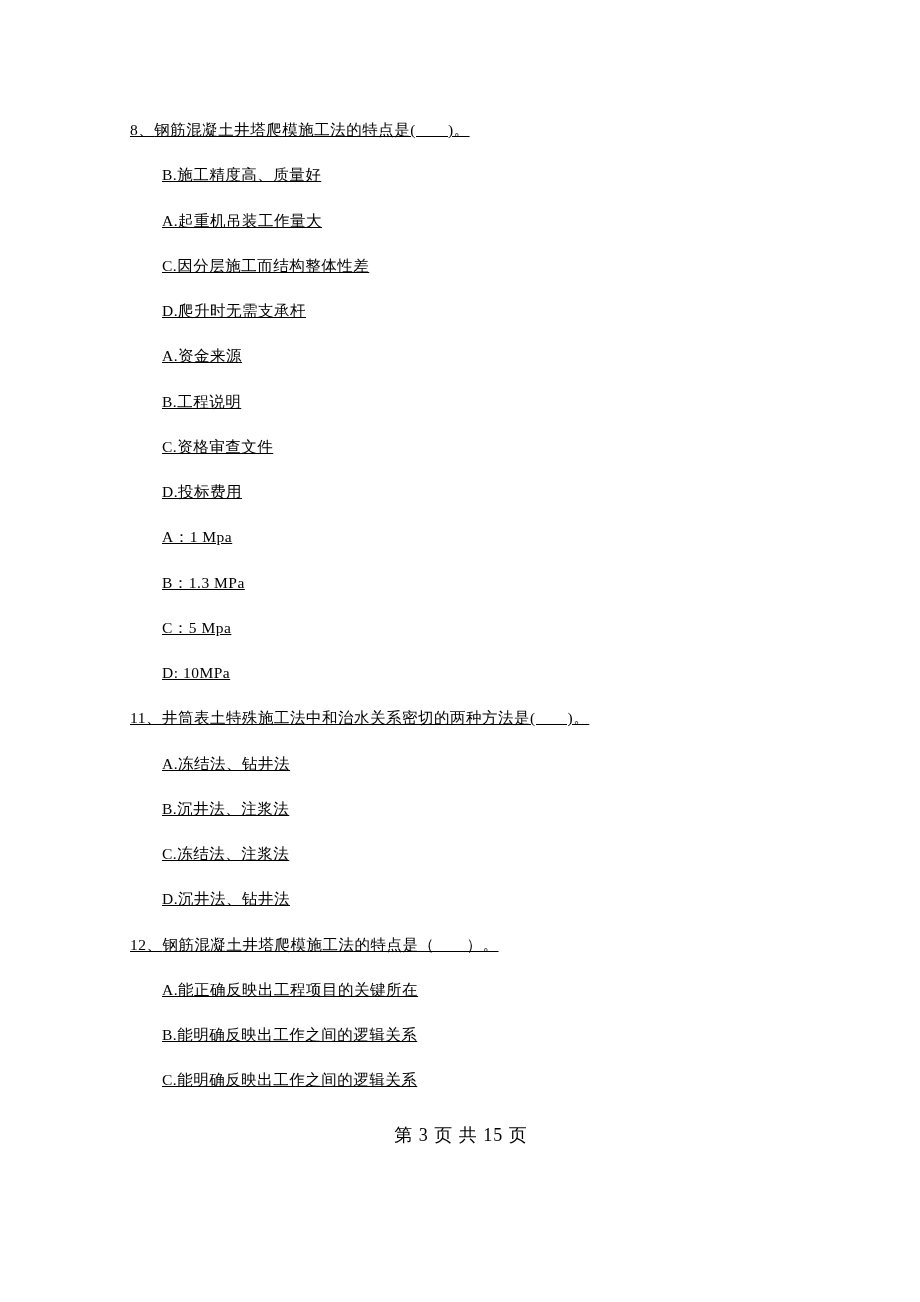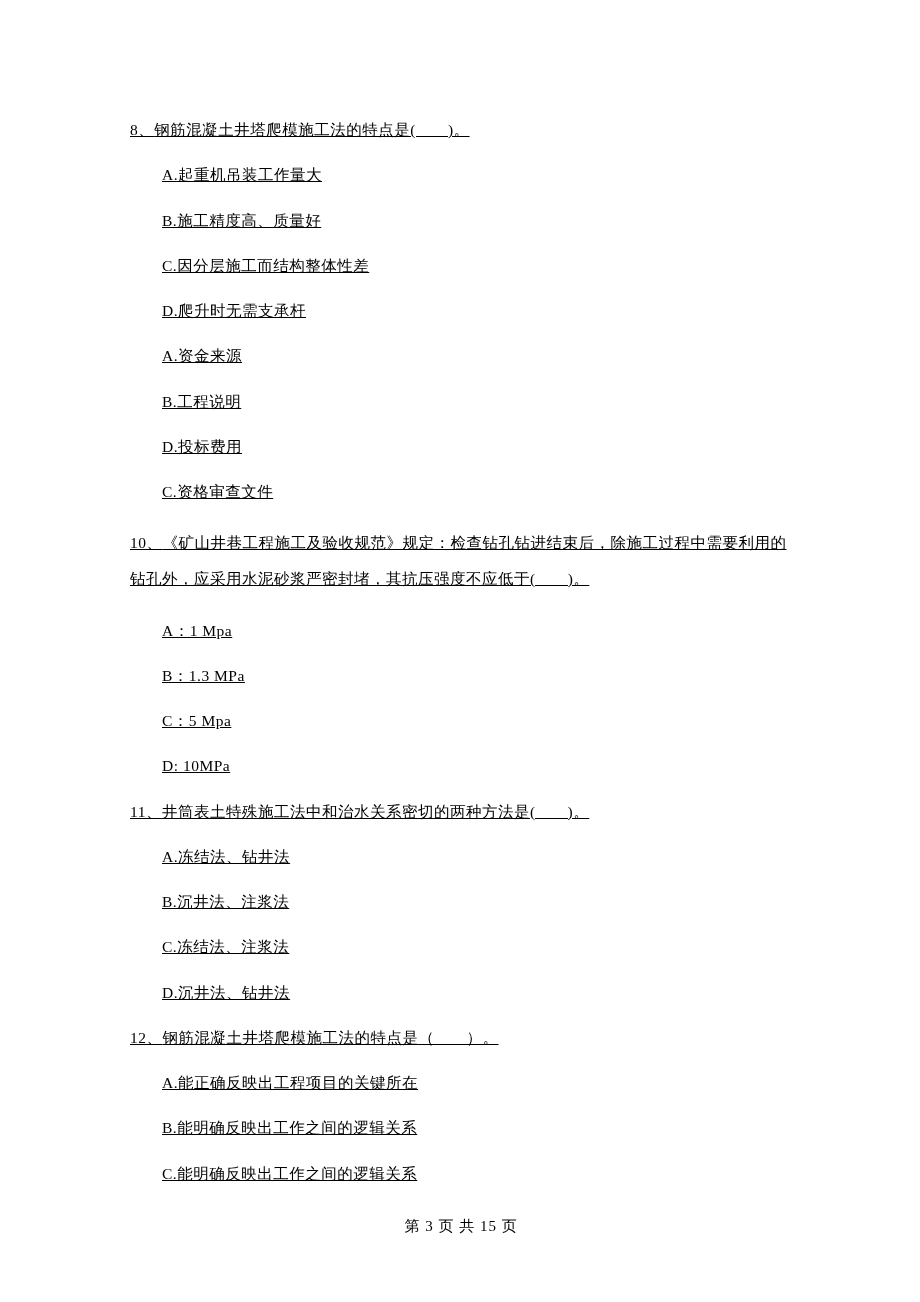--- a/index.html
+++ b/index.html
@@ -47,8 +47,8 @@
 
   <div class="question">
     <p class="q-text"><span>8、</span><span>钢筋混凝土井塔爬模施工法的特点是(　　)。</span></p>
+    <p class="option">B.施工精度高、质量好</p>
     <p class="option">A.起重机吊装工作量大</p>
-    <p class="option">B.施工精度高、质量好</p>
     <p class="option">C.因分层施工而结构整体性差</p>
     <p class="option">D.爬升时无需支承杆</p>
   </div>

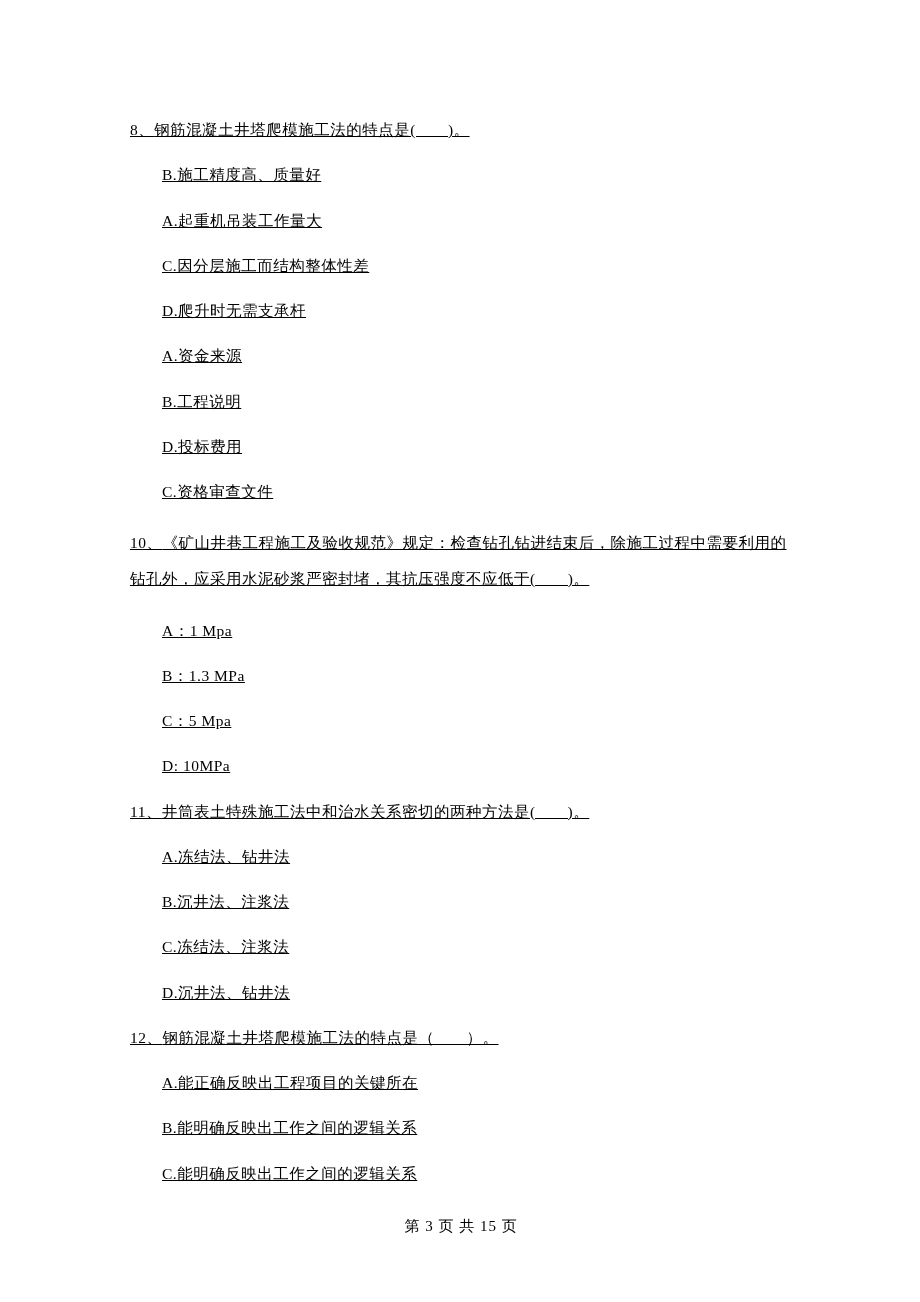--- a/index.html
+++ b/index.html
@@ -56,8 +56,8 @@
   <div class="question">
     <p class="option">A.资金来源</p>
     <p class="option">B.工程说明</p>
+    <p class="option">C.资格审查文件</p>
     <p class="option">D.投标费用</p>
-    <p class="option">C.资格审查文件</p>
   </div>
 
   <div class="question">

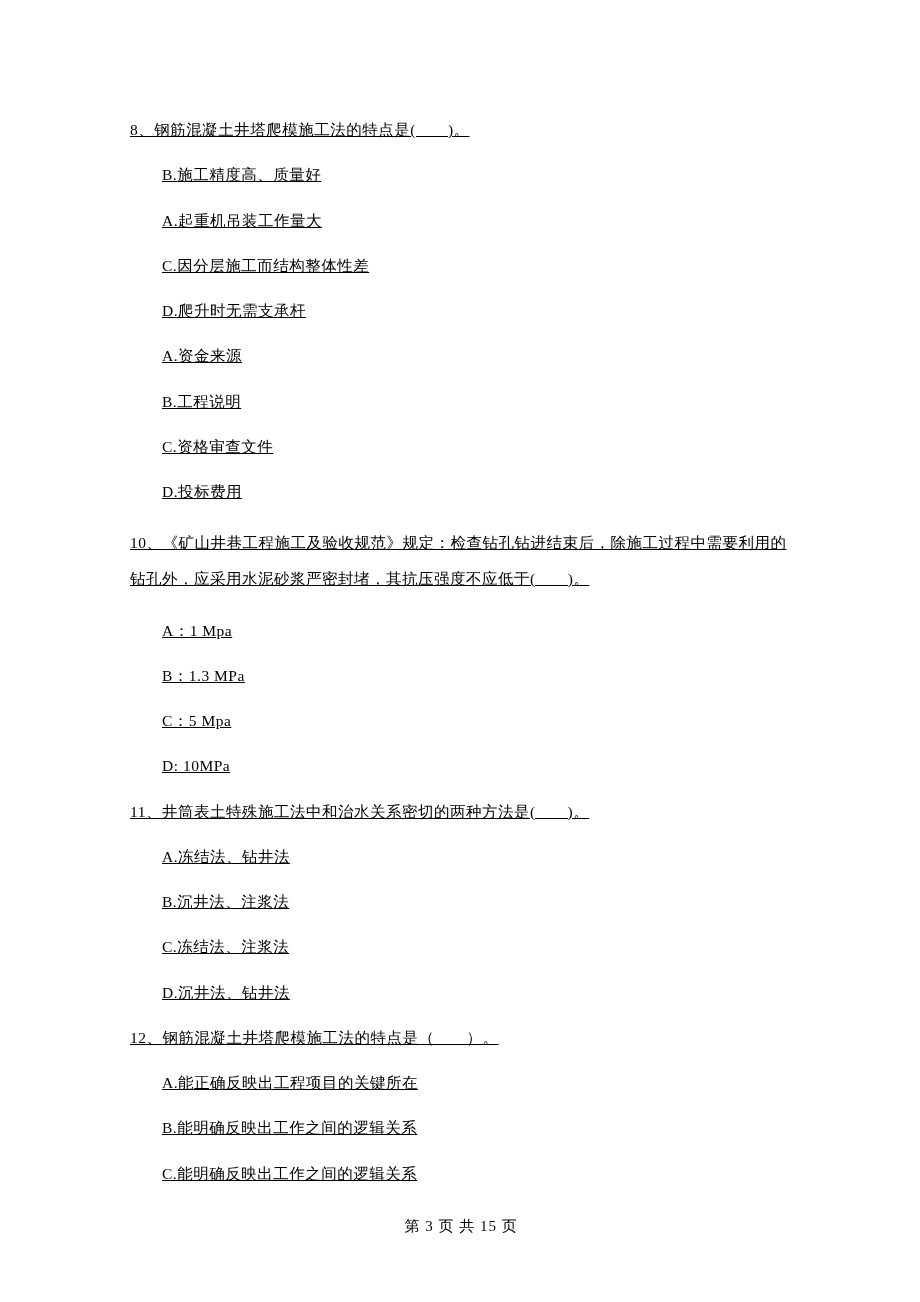--- a/index.html
+++ b/index.html
@@ -61,7 +61,6 @@
   </div>
 
   <div class="question">
-    <p class="q-text-multi"><span>10、</span><span>《矿山井巷工程施工及验收规范》规定：检查钻孔钻进结束后，除施工过程中需要利用的钻孔外，应采用水泥砂浆严密封堵，其抗压强度不应低于(　　)。</span></p>
     <p class="option">A：1 Mpa</p>
     <p class="option">B：1.3 MPa</p>
     <p class="option">C：5 Mpa</p>

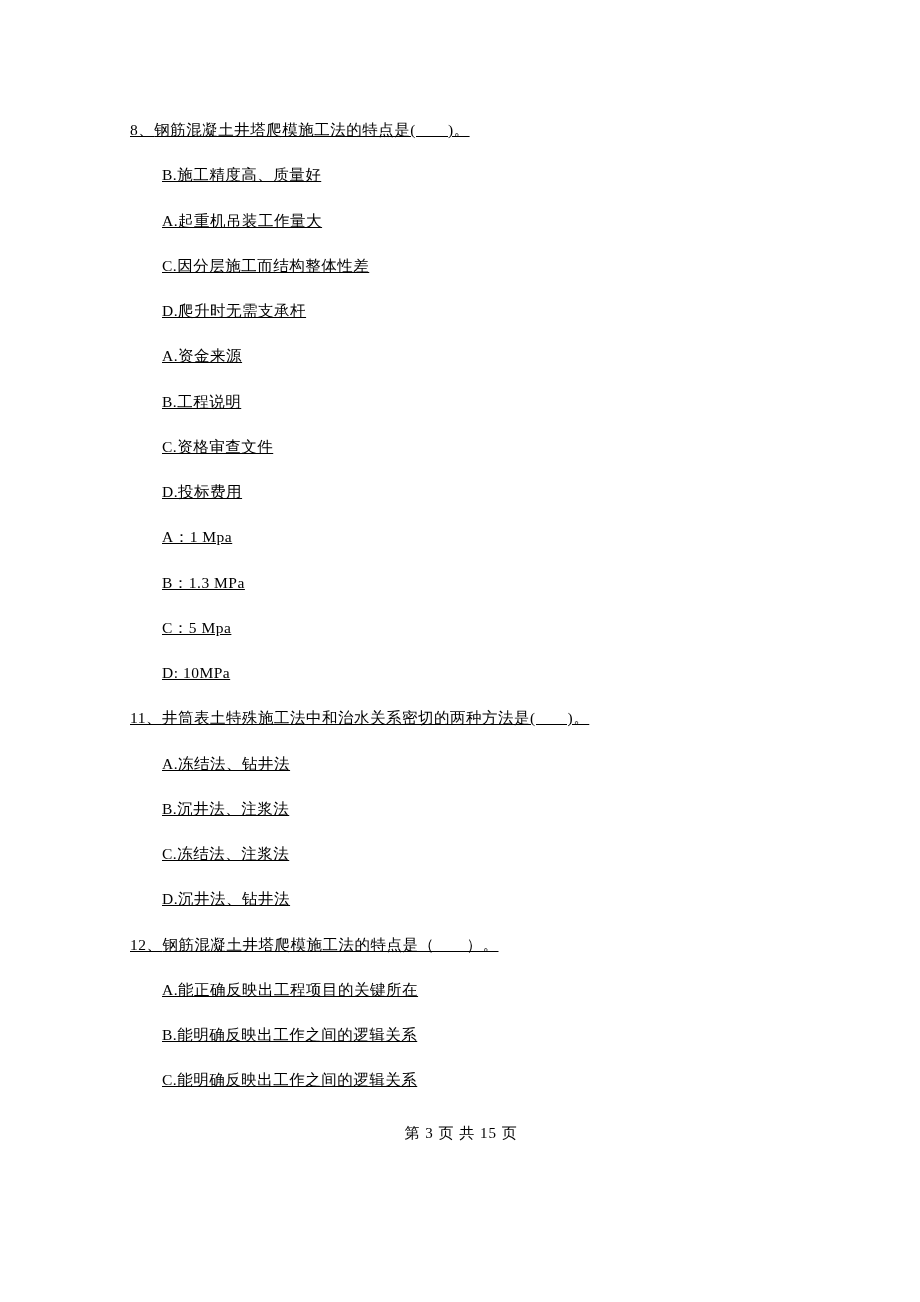--- a/index.html
+++ b/index.html
@@ -35,7 +35,7 @@
     }
     .footer {
       text-align: center;
-      font-size: 15px;
+      font-size: 18px;
       margin-top: 30px;
       letter-spacing: 1px;
     }

